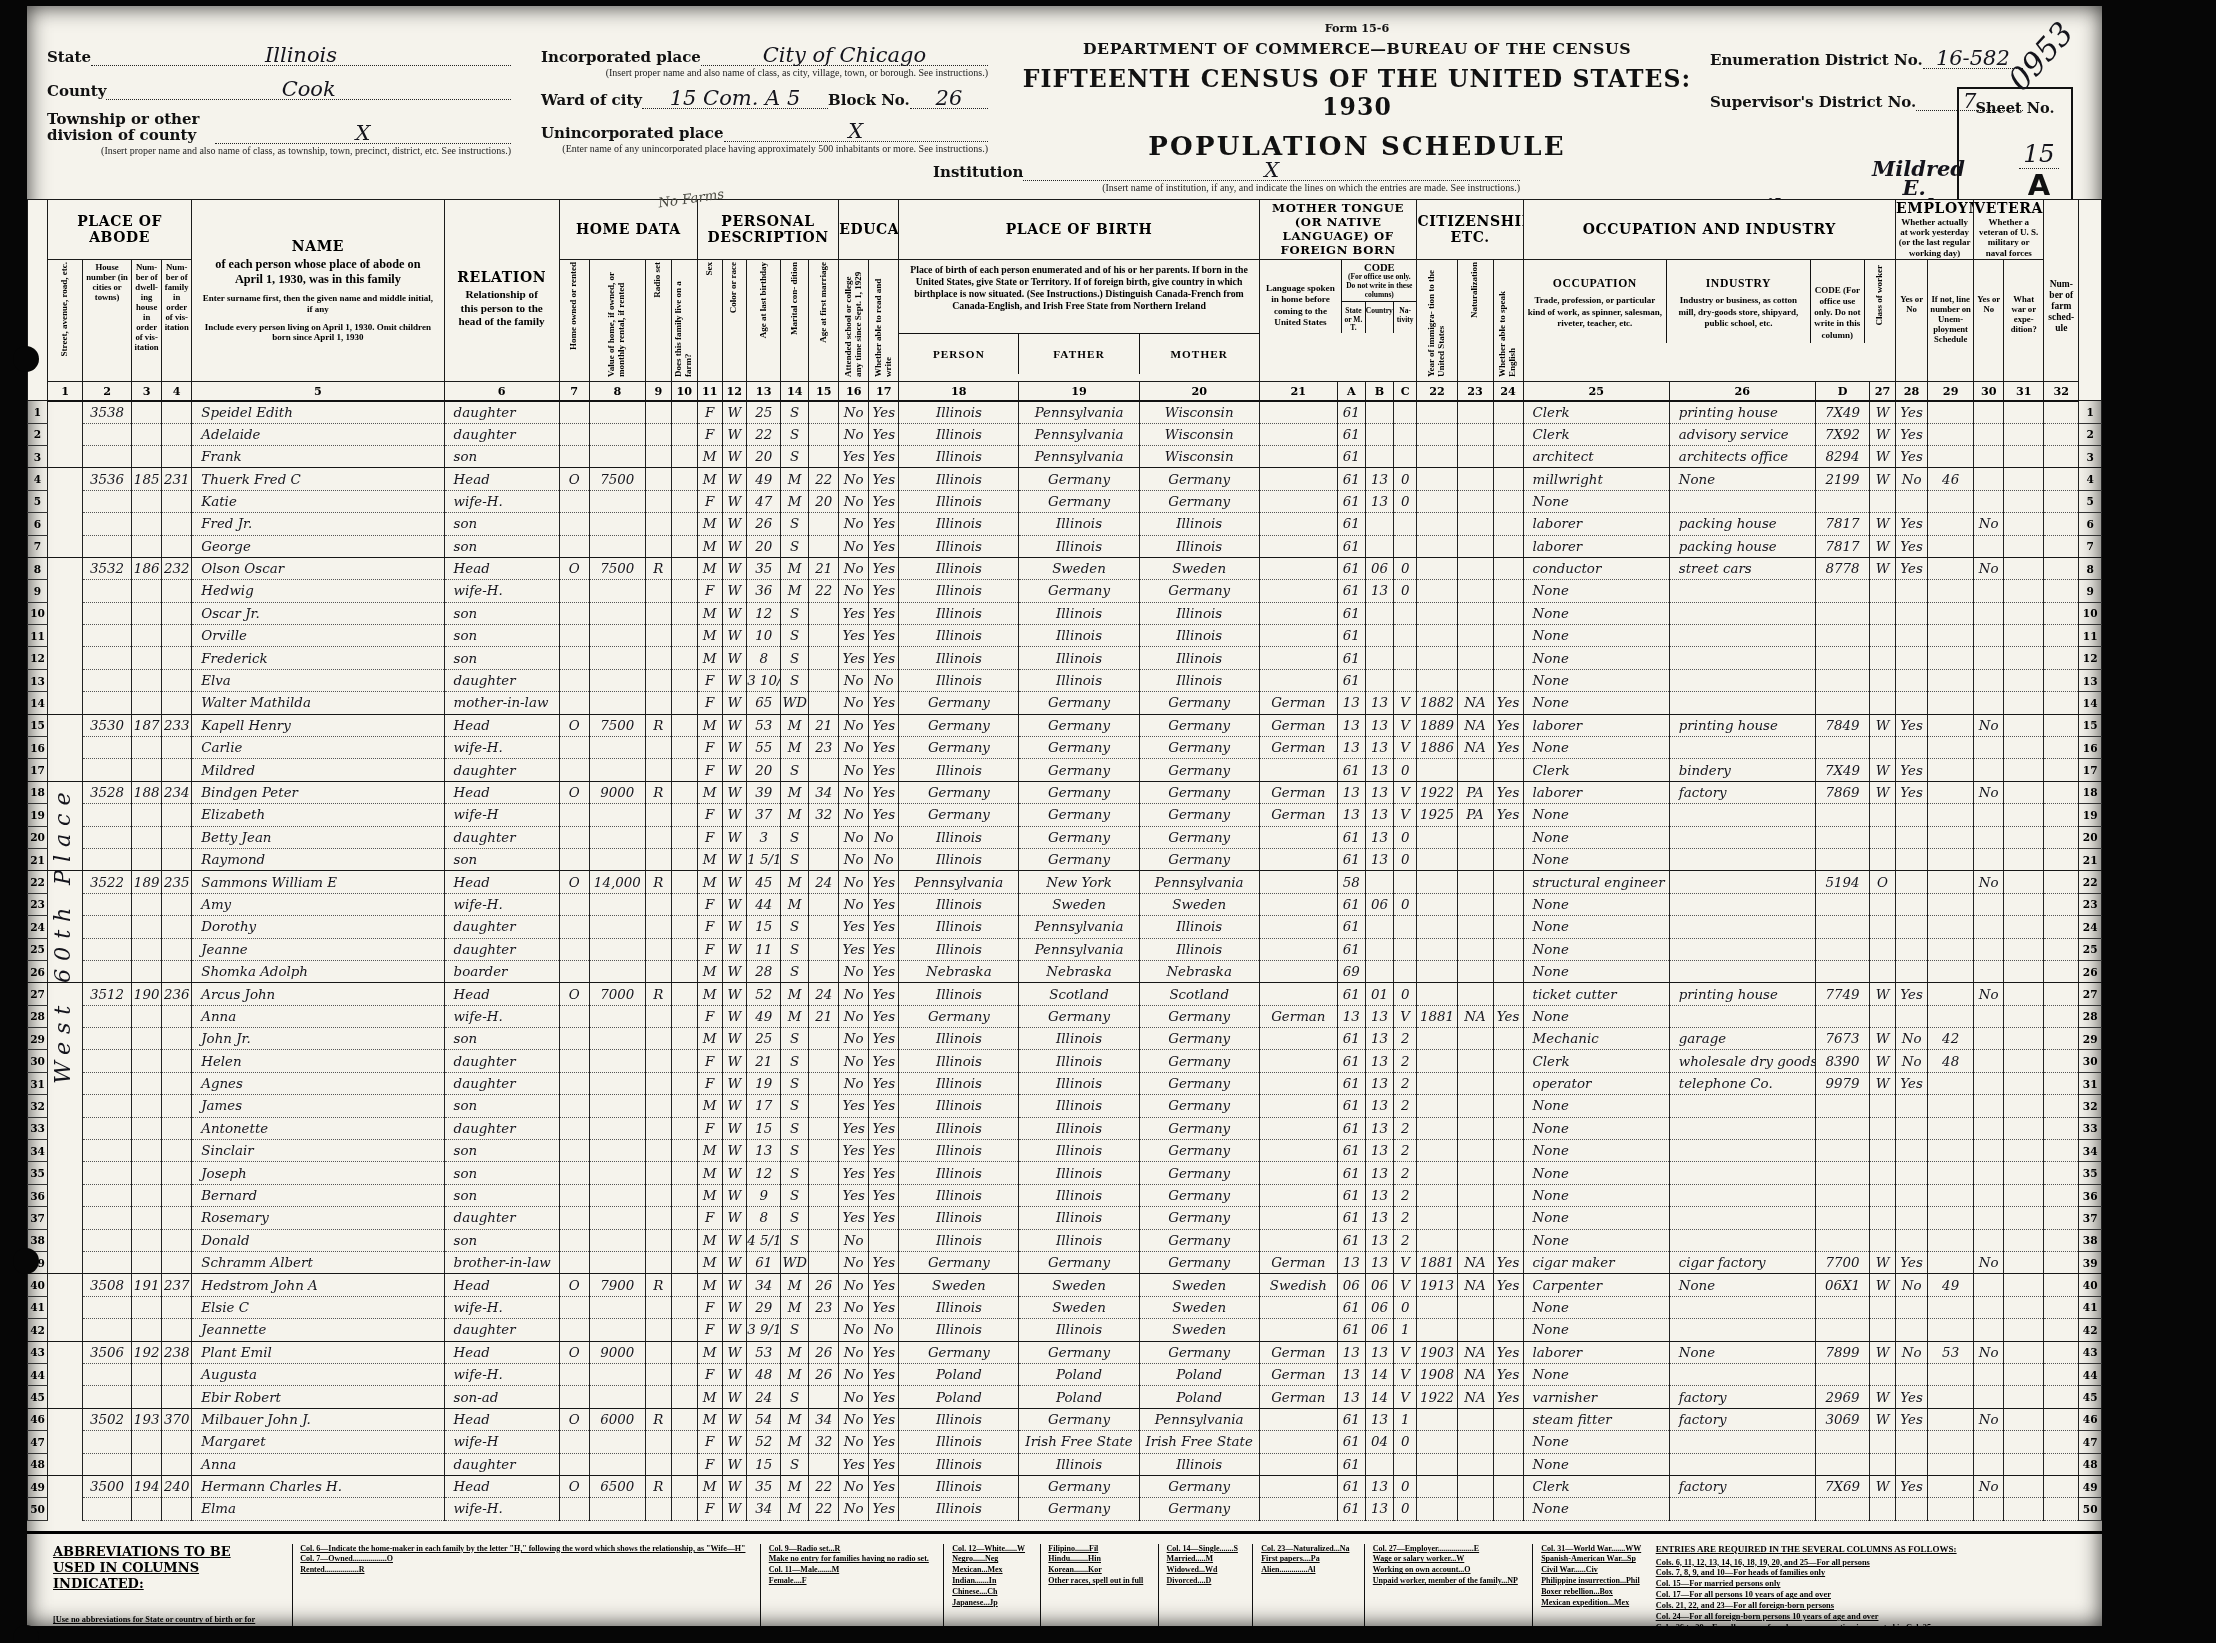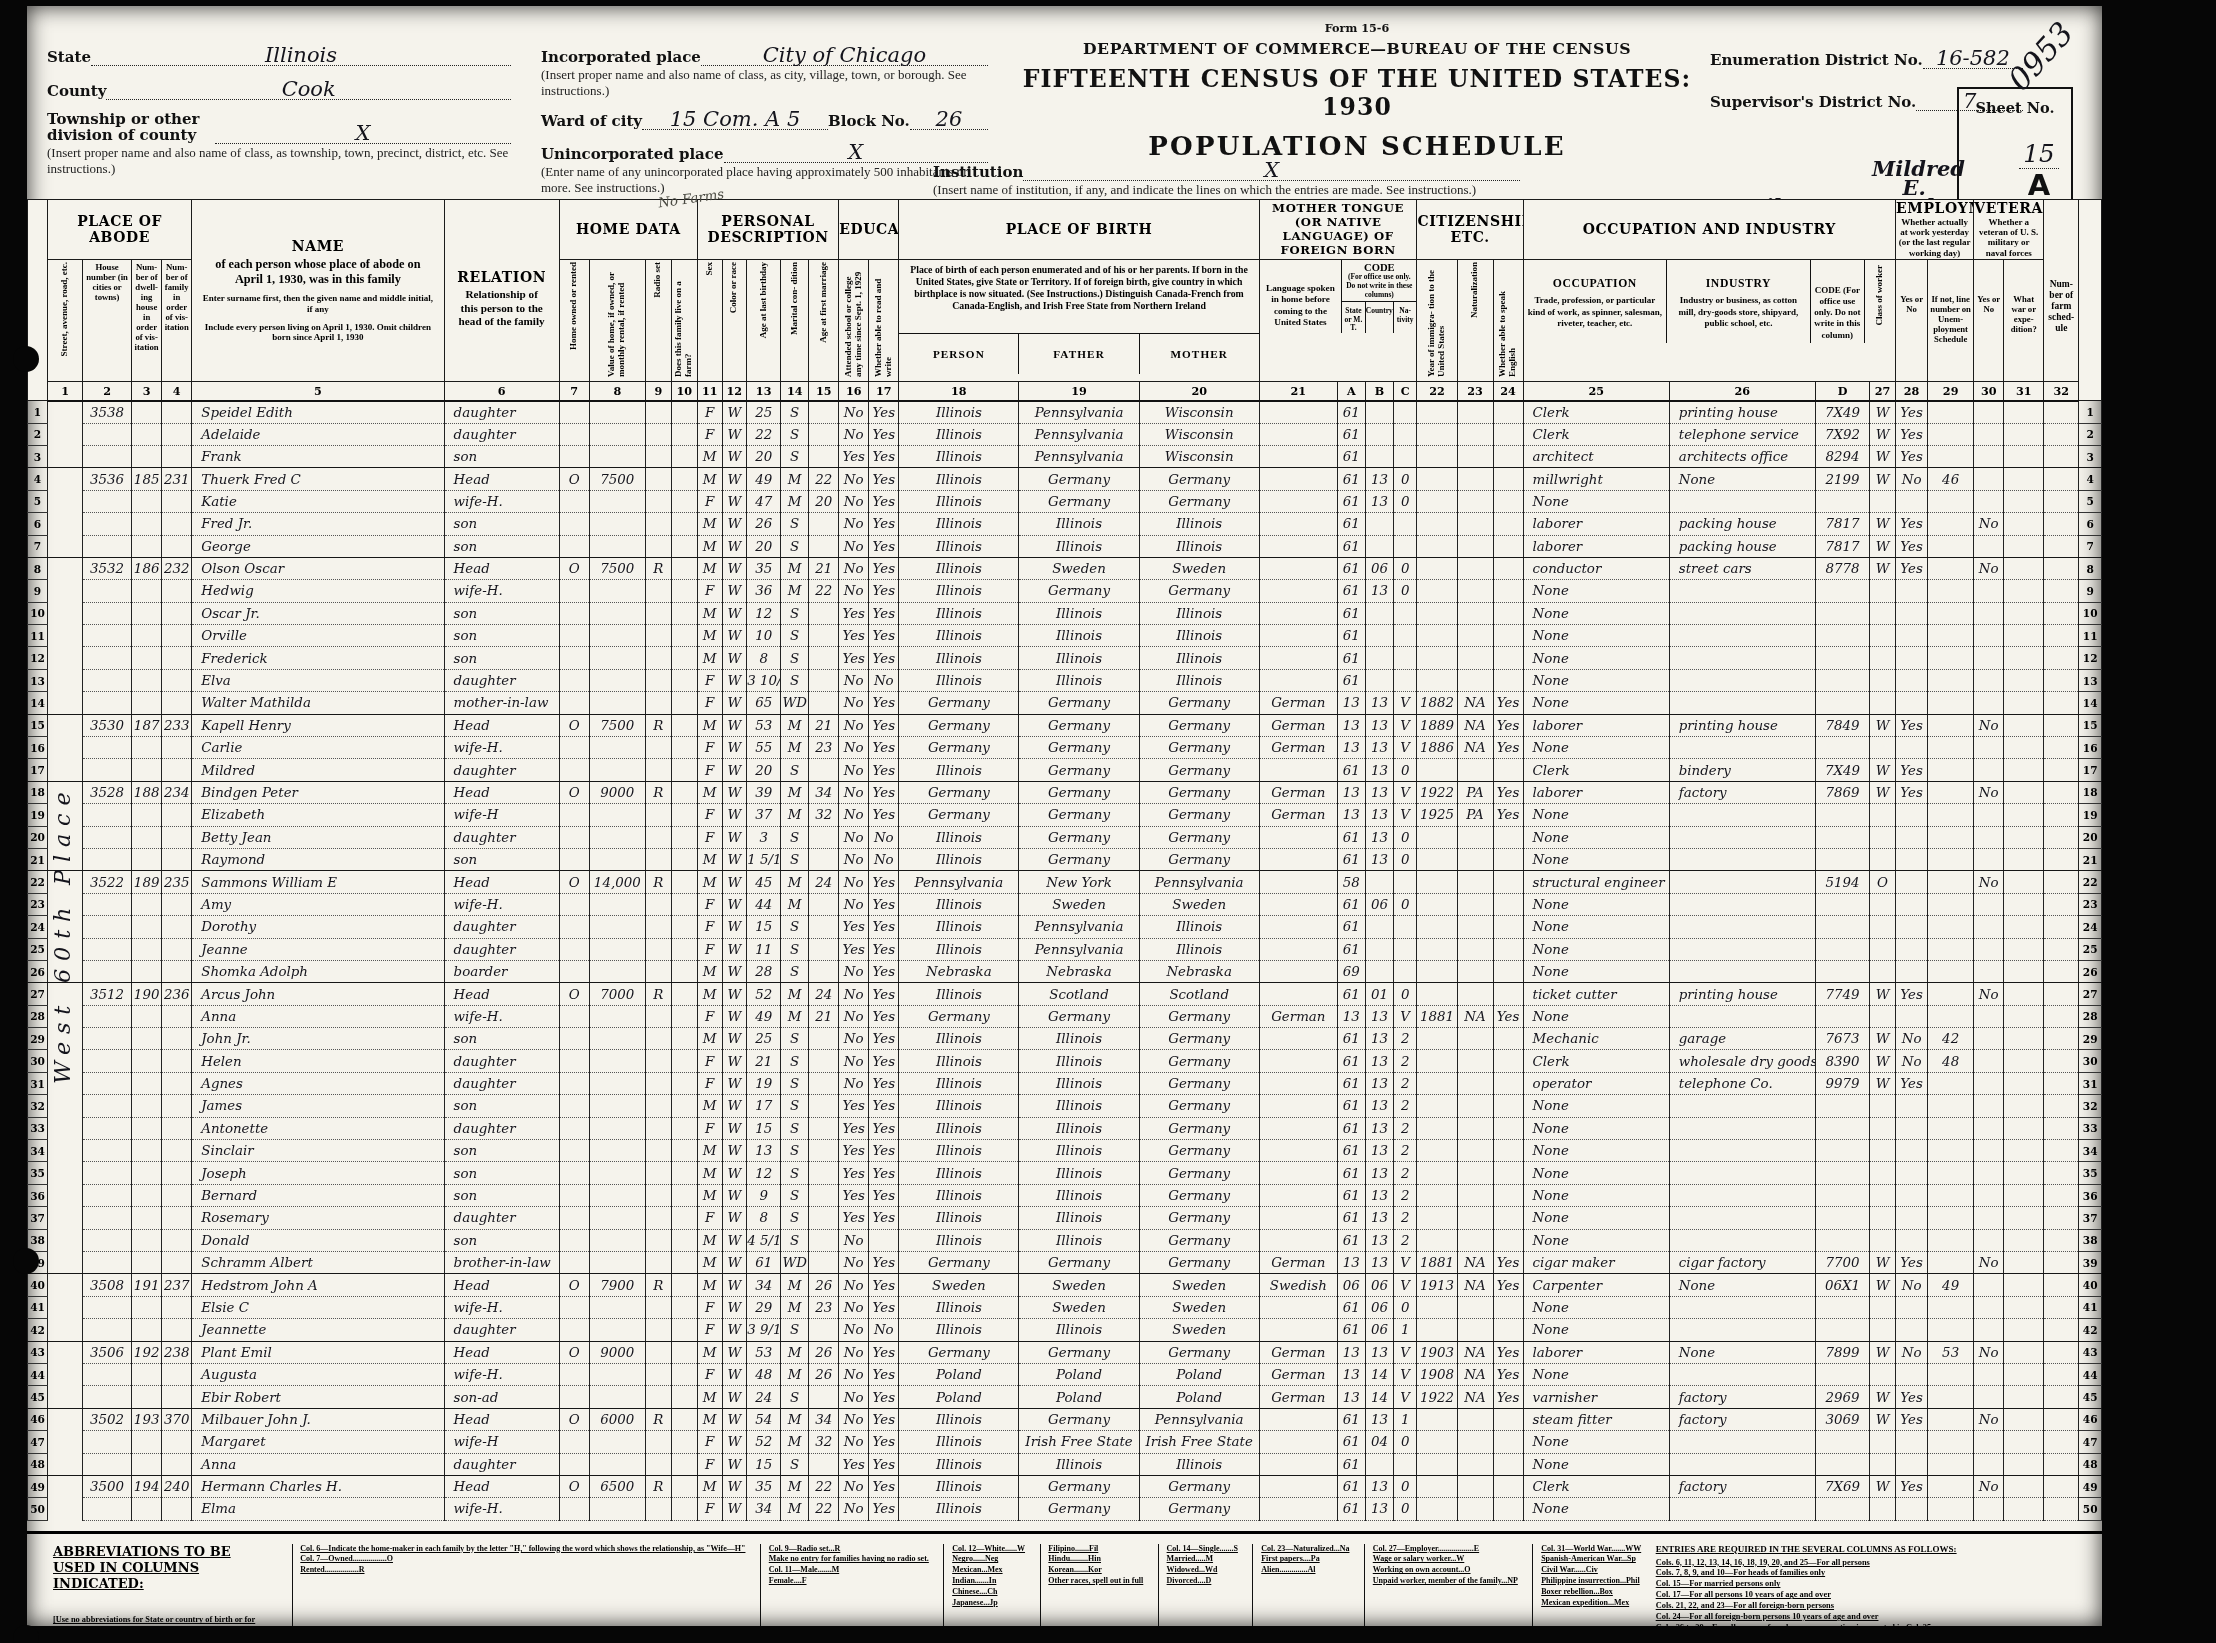--- a/index.html
+++ b/index.html
@@ -16,7 +16,7 @@
   .fval{flex:1;border-bottom:1.7px dotted #222;text-align:center;padding:0 5.6px 0 5.6px;min-width:34px;}
   .hw{font-family:"DejaVu Serif",serif;font-style:italic;color:#14141c;}
   .fval.hw{font-size:21px;line-height:.9;}
-  .fnote{font-size:13px;text-align:left;margin-top:-1.1px;color:#222;}
+  .fnote{font-size:10px;text-align:right;margin-top:-1.1px;color:#222;}
   .leftfields{position:absolute;left:20px;top:24.6px;width:464px;}
   .midfields{position:absolute;left:514px;top:24.6px;width:447px;}
   .ctr{position:absolute;left:978px;top:0;width:704px;text-align:center;}

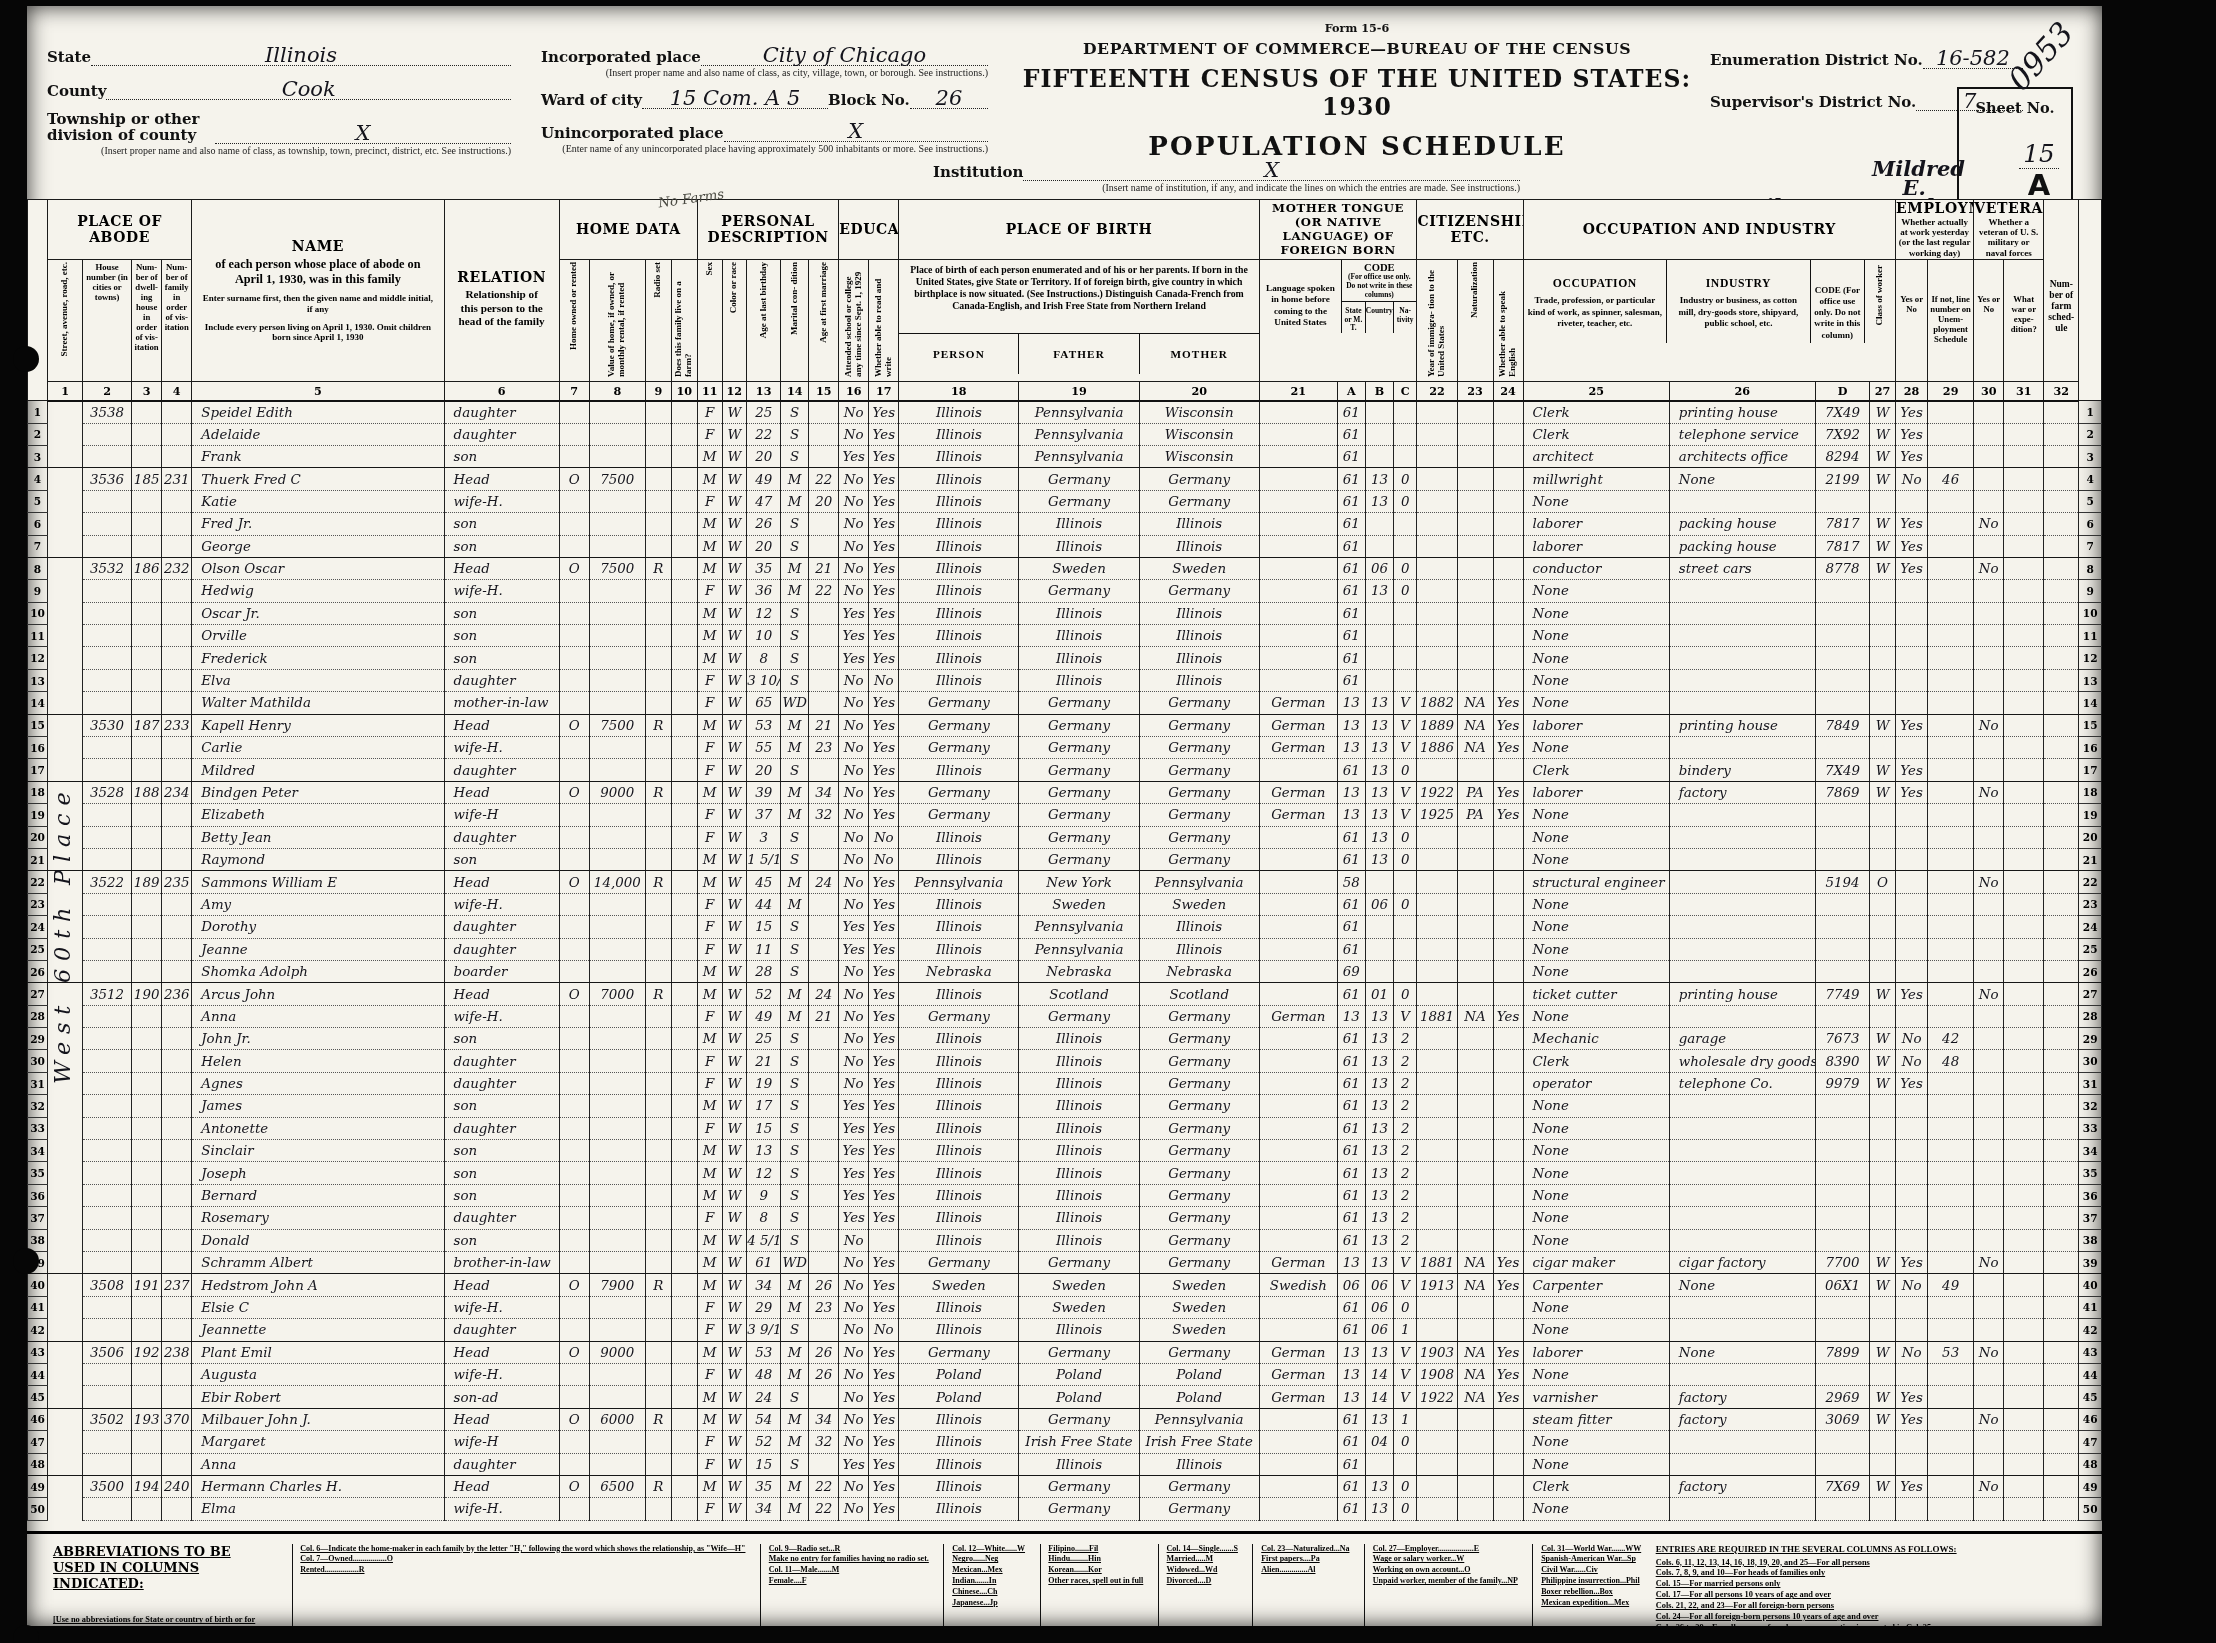--- a/index.html
+++ b/index.html
@@ -486,7 +486,7 @@
           <td class="hwc"></td>
           <td class="hwc"></td>
           <td class="hwc lft">Clerk</td>
-          <td class="hwc lft">telephone service</td>
+          <td class="hwc lft">advisory service</td>
           <td class="hwc">7X92</td>
           <td class="hwc">W</td>
           <td class="hwc">Yes</td>

